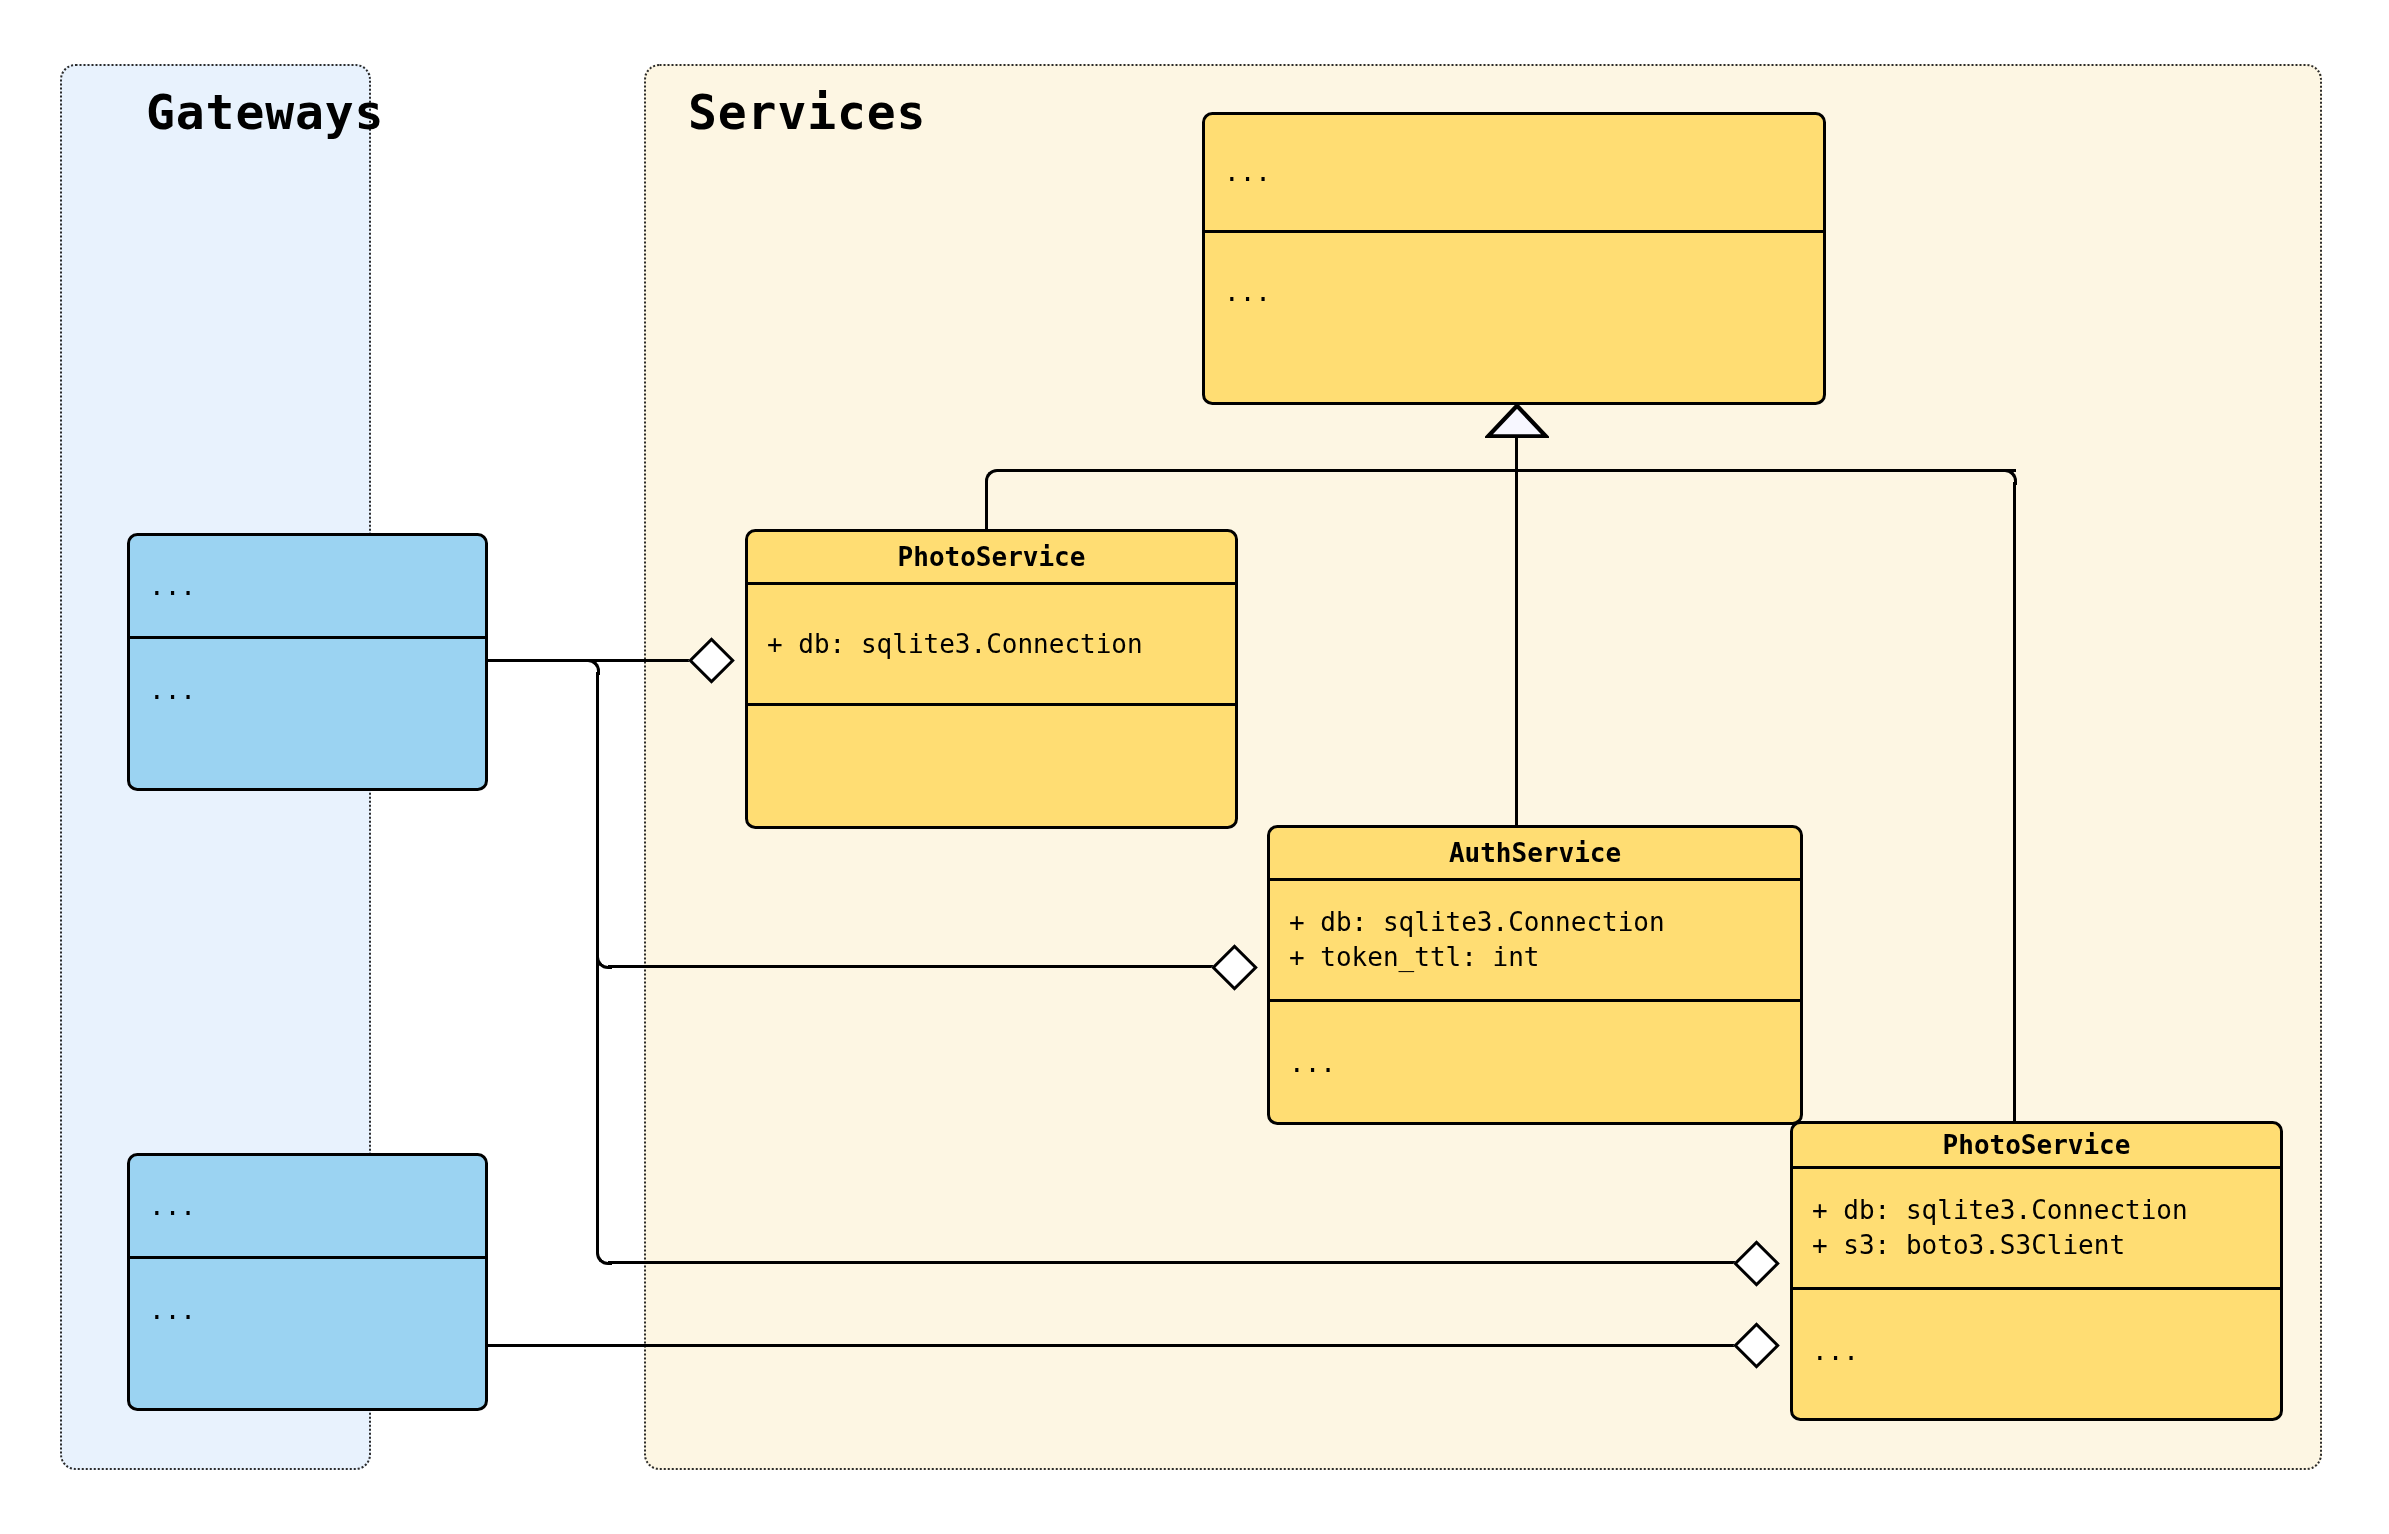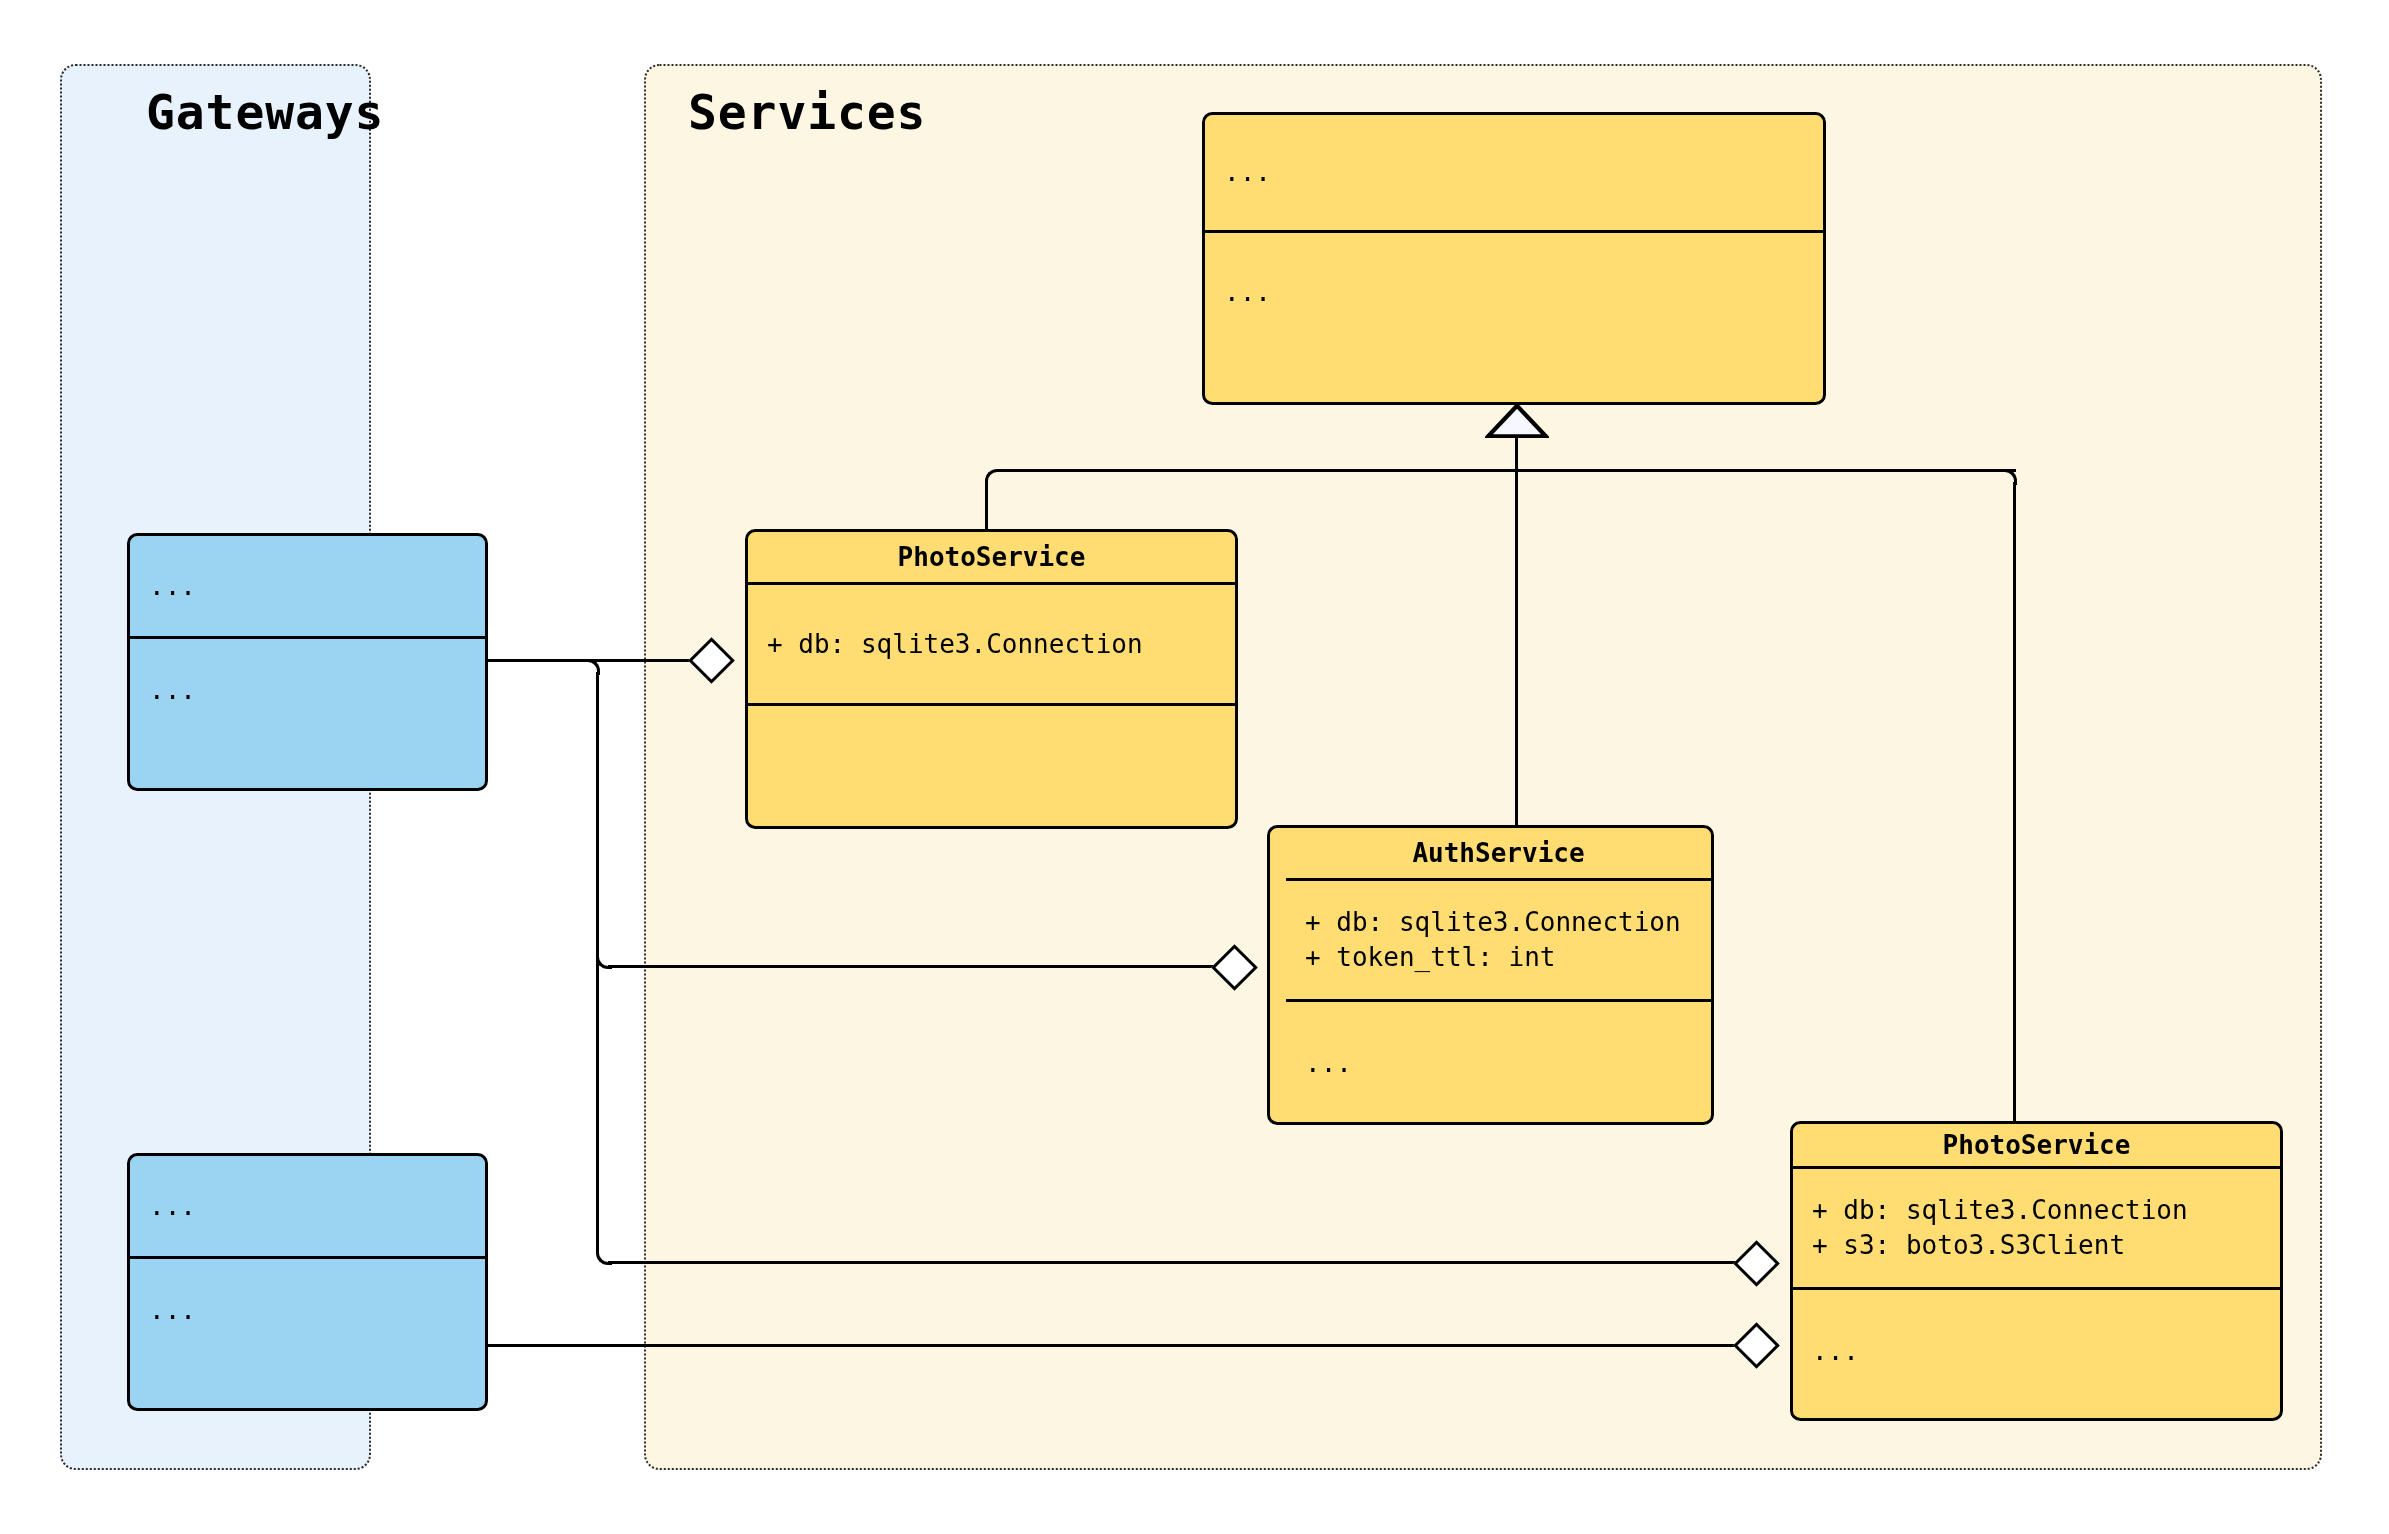--- a/index.html
+++ b/index.html
@@ -179,7 +179,7 @@
     <div class="compartment body-compartment" style="height:122px;"></div>
   </div>
 
-  <div class="uml-class fill-service" style="left:1267px; top:825px; width:447px; height:300px;padding-left:16px;">
+  <div class="uml-class fill-service" style="left:1267px; top:825px; width:536px; height:300px;">
     <div class="compartment title-compartment" style="height:53px;">AuthService</div>
     <div class="compartment body-compartment divider" style="height:121px;">
       <div>+ db: sqlite3.Connection</div>

